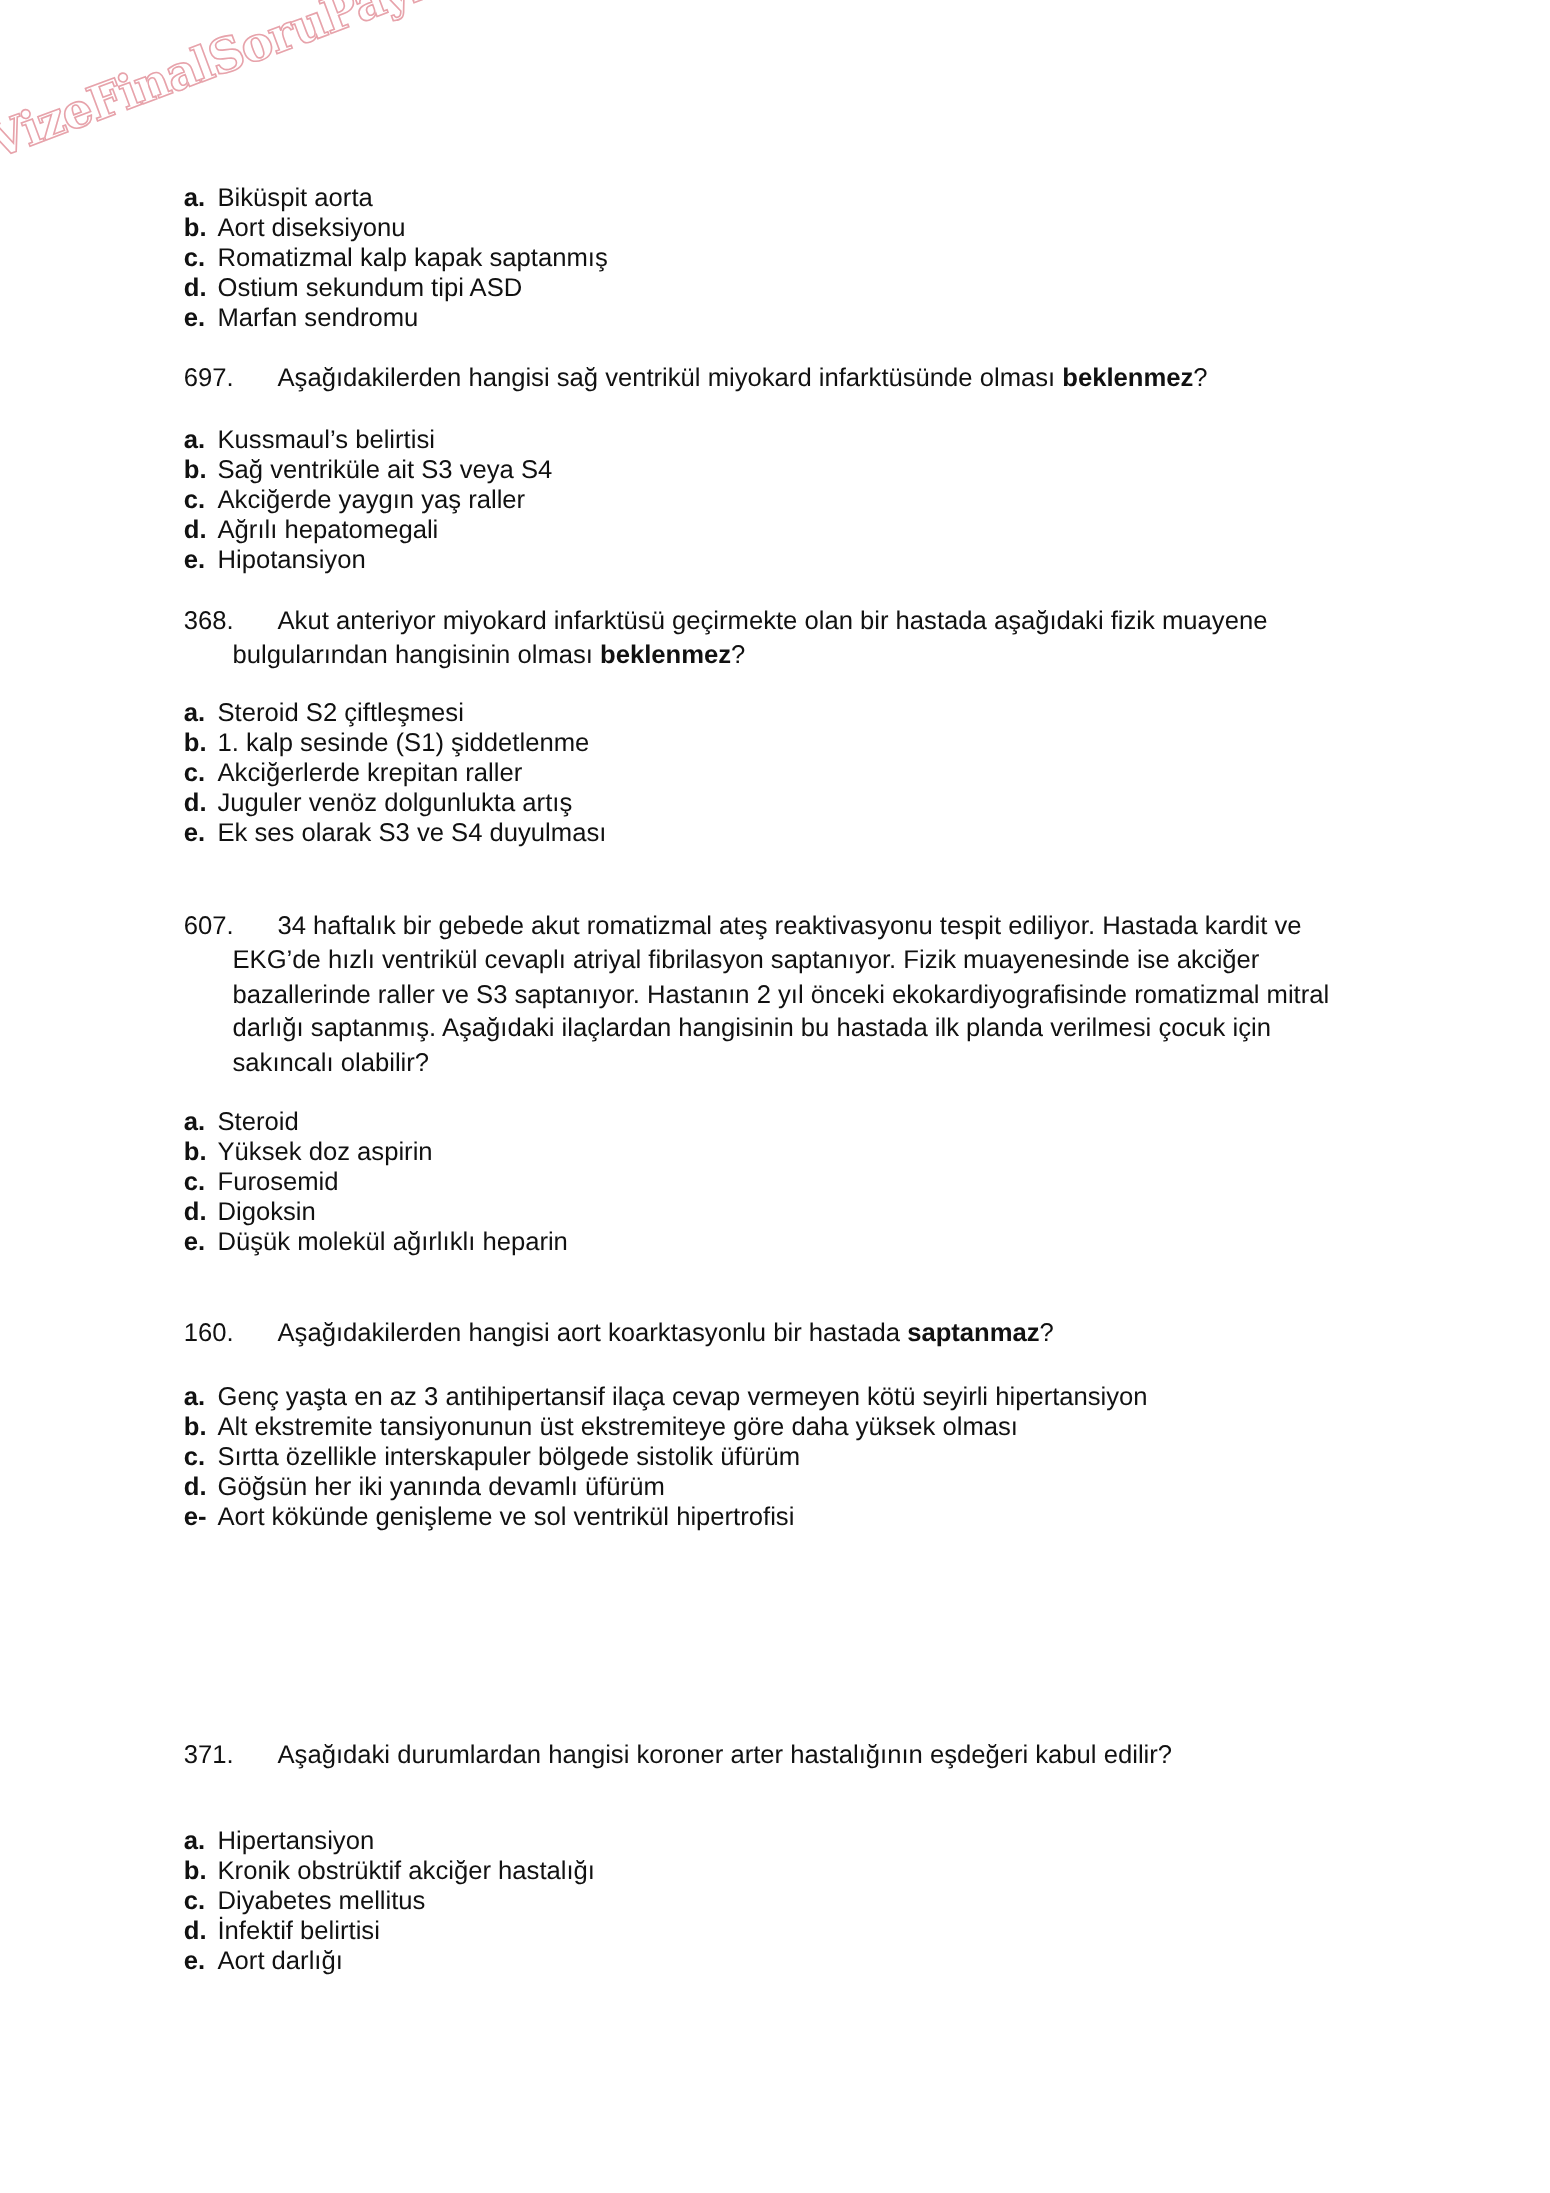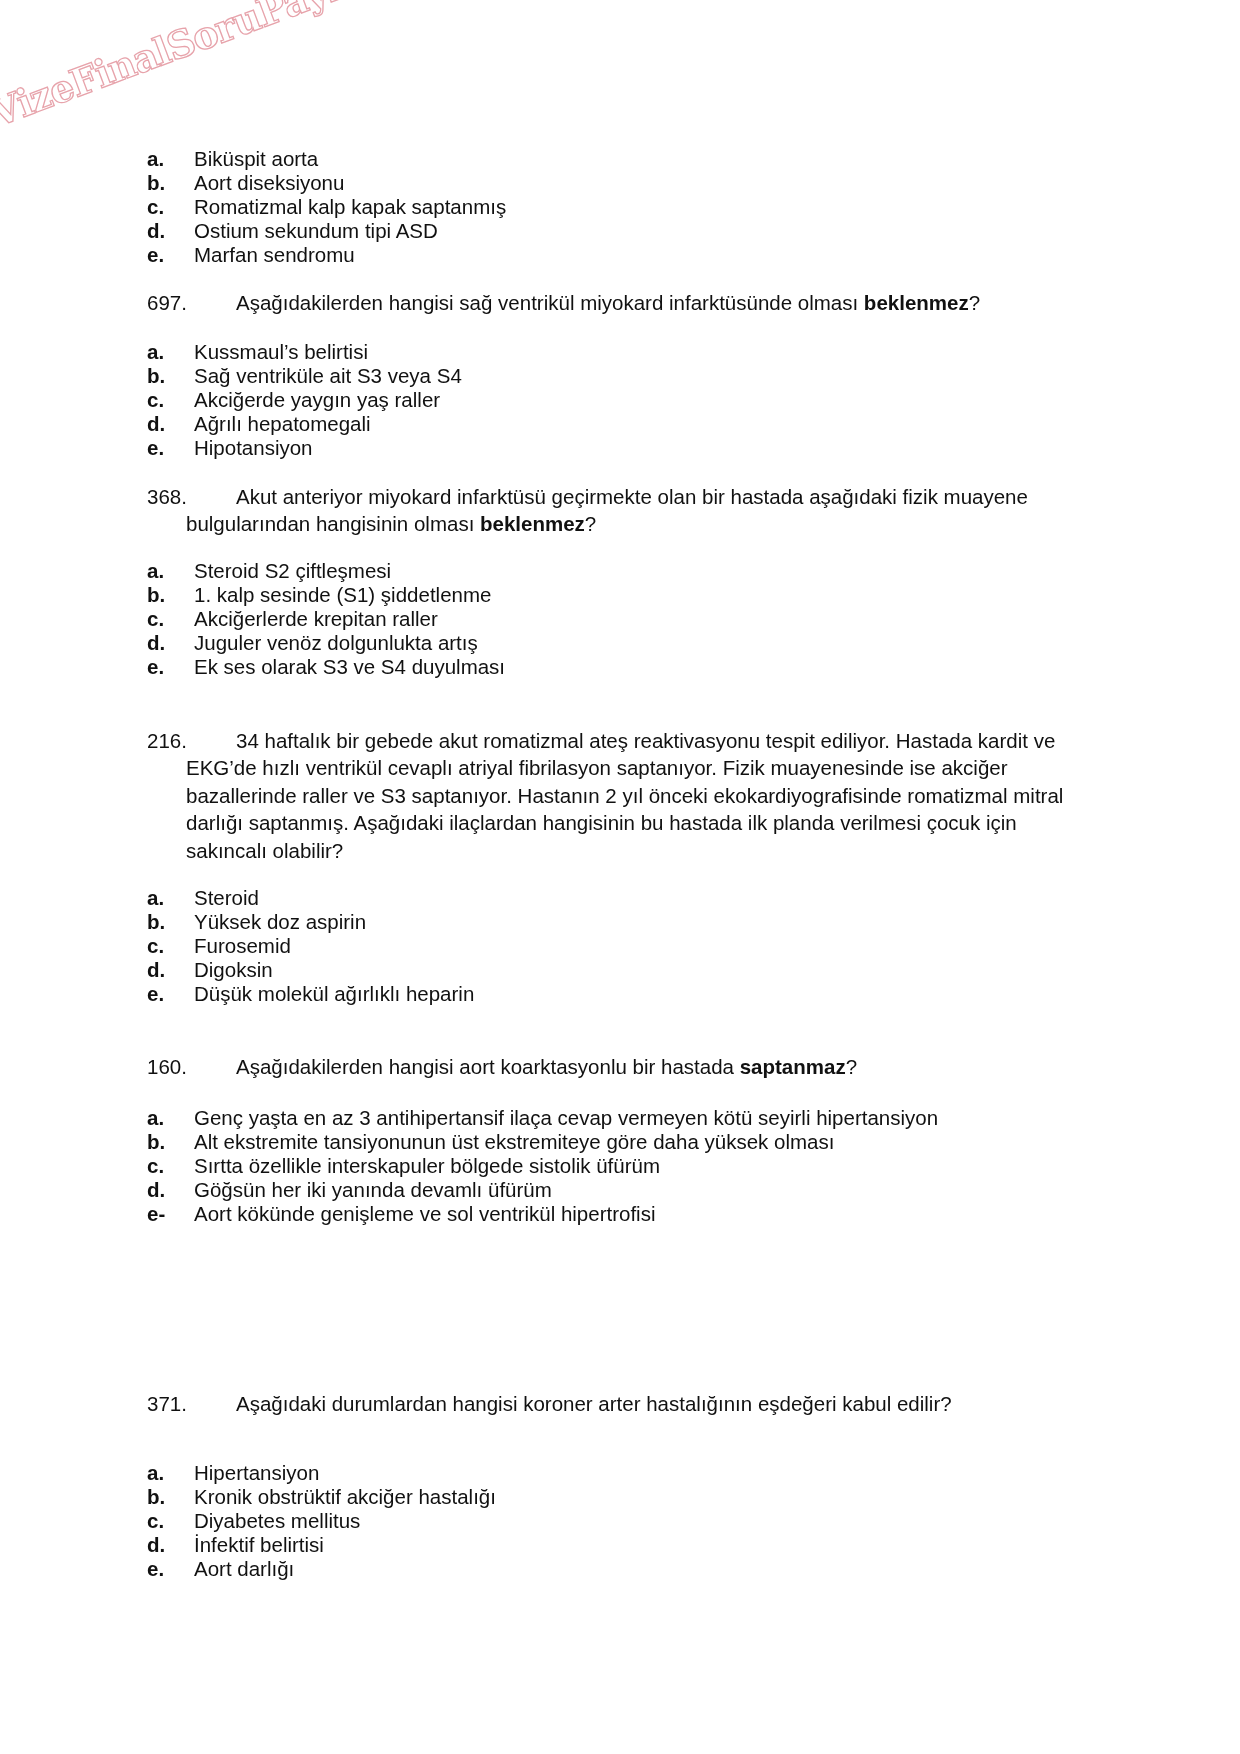--- a/index.html
+++ b/index.html
@@ -11,7 +11,7 @@
                color: transparent; -webkit-text-stroke: 1.3px #e7a3ab; white-space: nowrap; pointer-events: none; }
   .line { position: absolute; font-size: 20.5px; line-height: 24px; white-space: nowrap; }
   .opt-letter { position: absolute; left: 147px; font-weight: bold; }
-  .opt-text { position: absolute; left: 194px; }
+  .opt-text { position: absolute; left: 174px; }
   .qnum { position: absolute; left: 147px; }
   .qtext { position: absolute; left: 236px; }
   .qcont { position: absolute; left: 186px; }

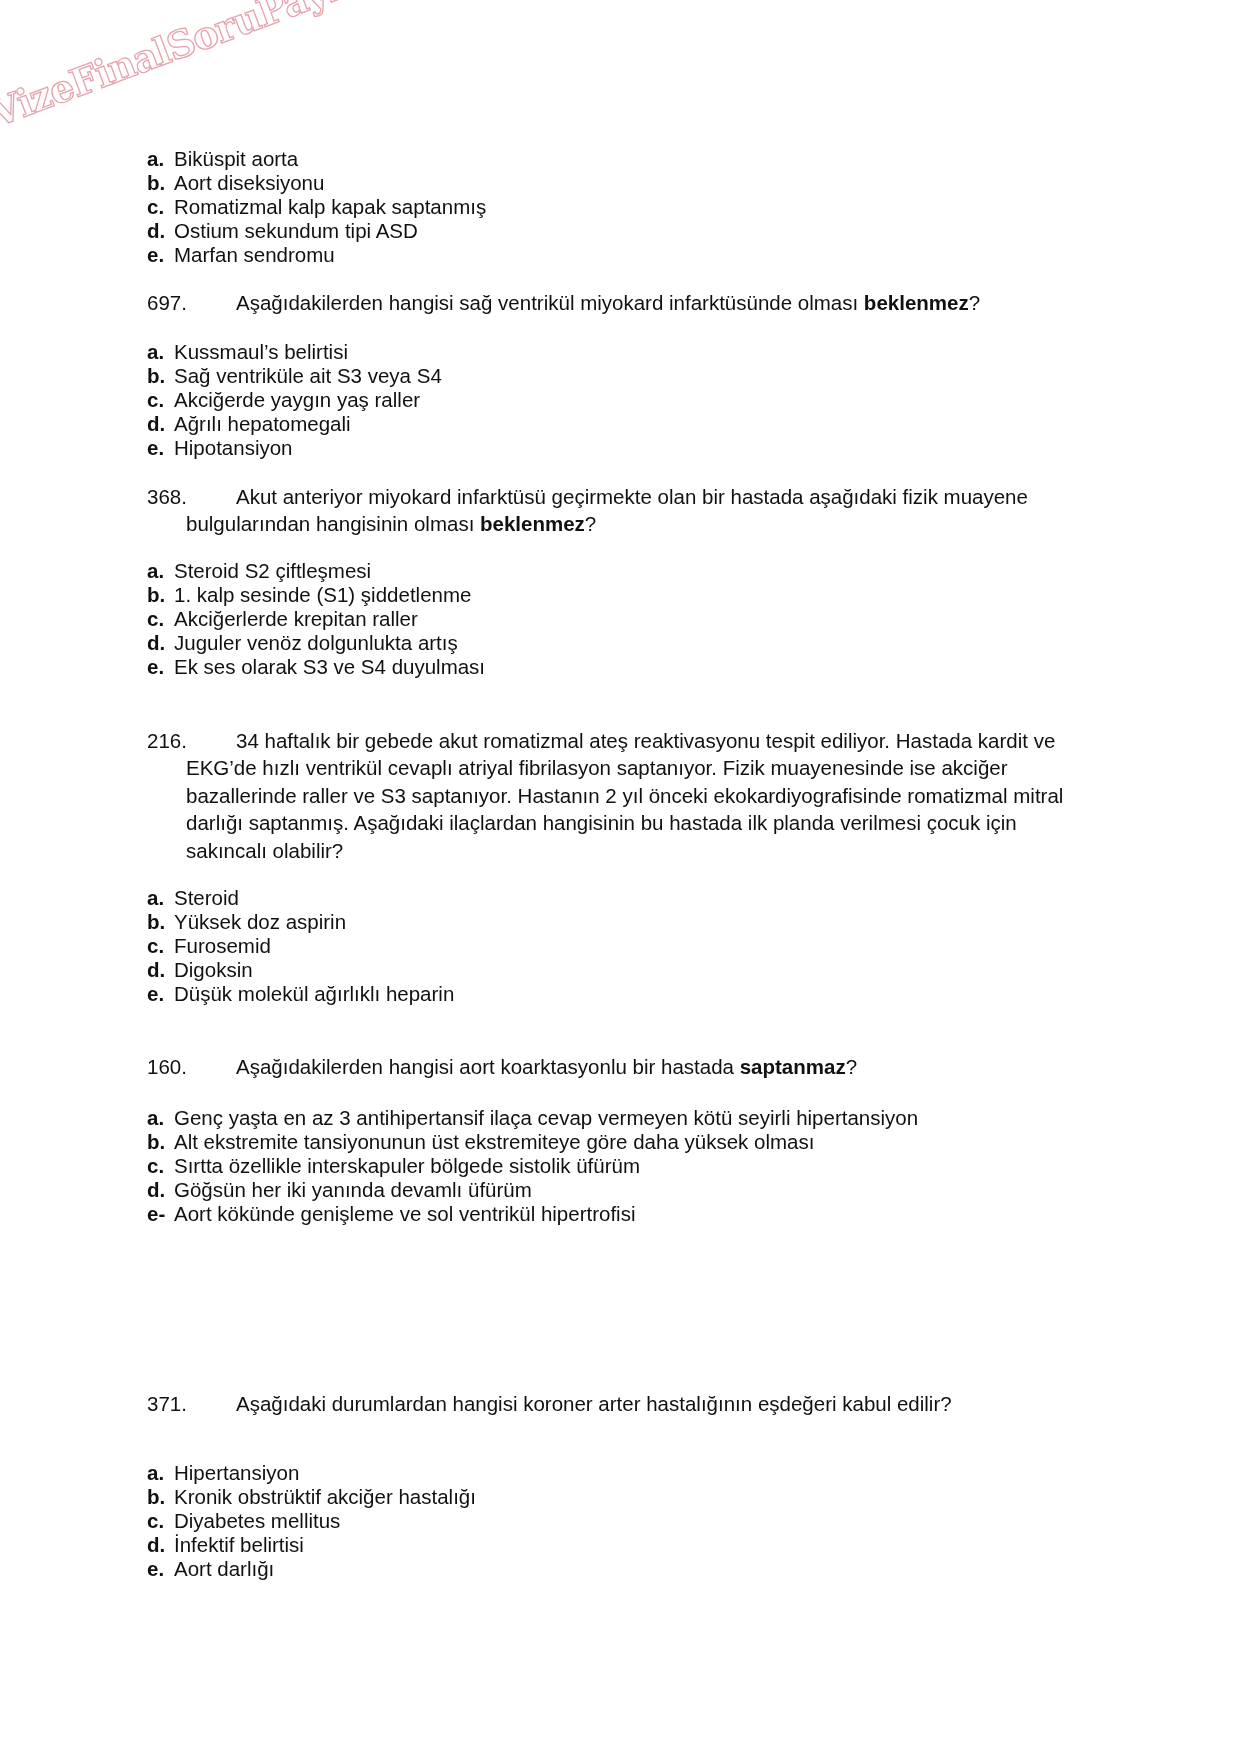--- a/index.html
+++ b/index.html
@@ -13,7 +13,7 @@
   .opt-letter { position: absolute; left: 147px; font-weight: bold; }
   .opt-text { position: absolute; left: 174px; }
   .qnum { position: absolute; left: 147px; }
-  .qtext { position: absolute; left: 236px; }
+  .qtext { position: absolute; left: 222px; }
   .qcont { position: absolute; left: 186px; }
   b { font-weight: bold; }
 </style>

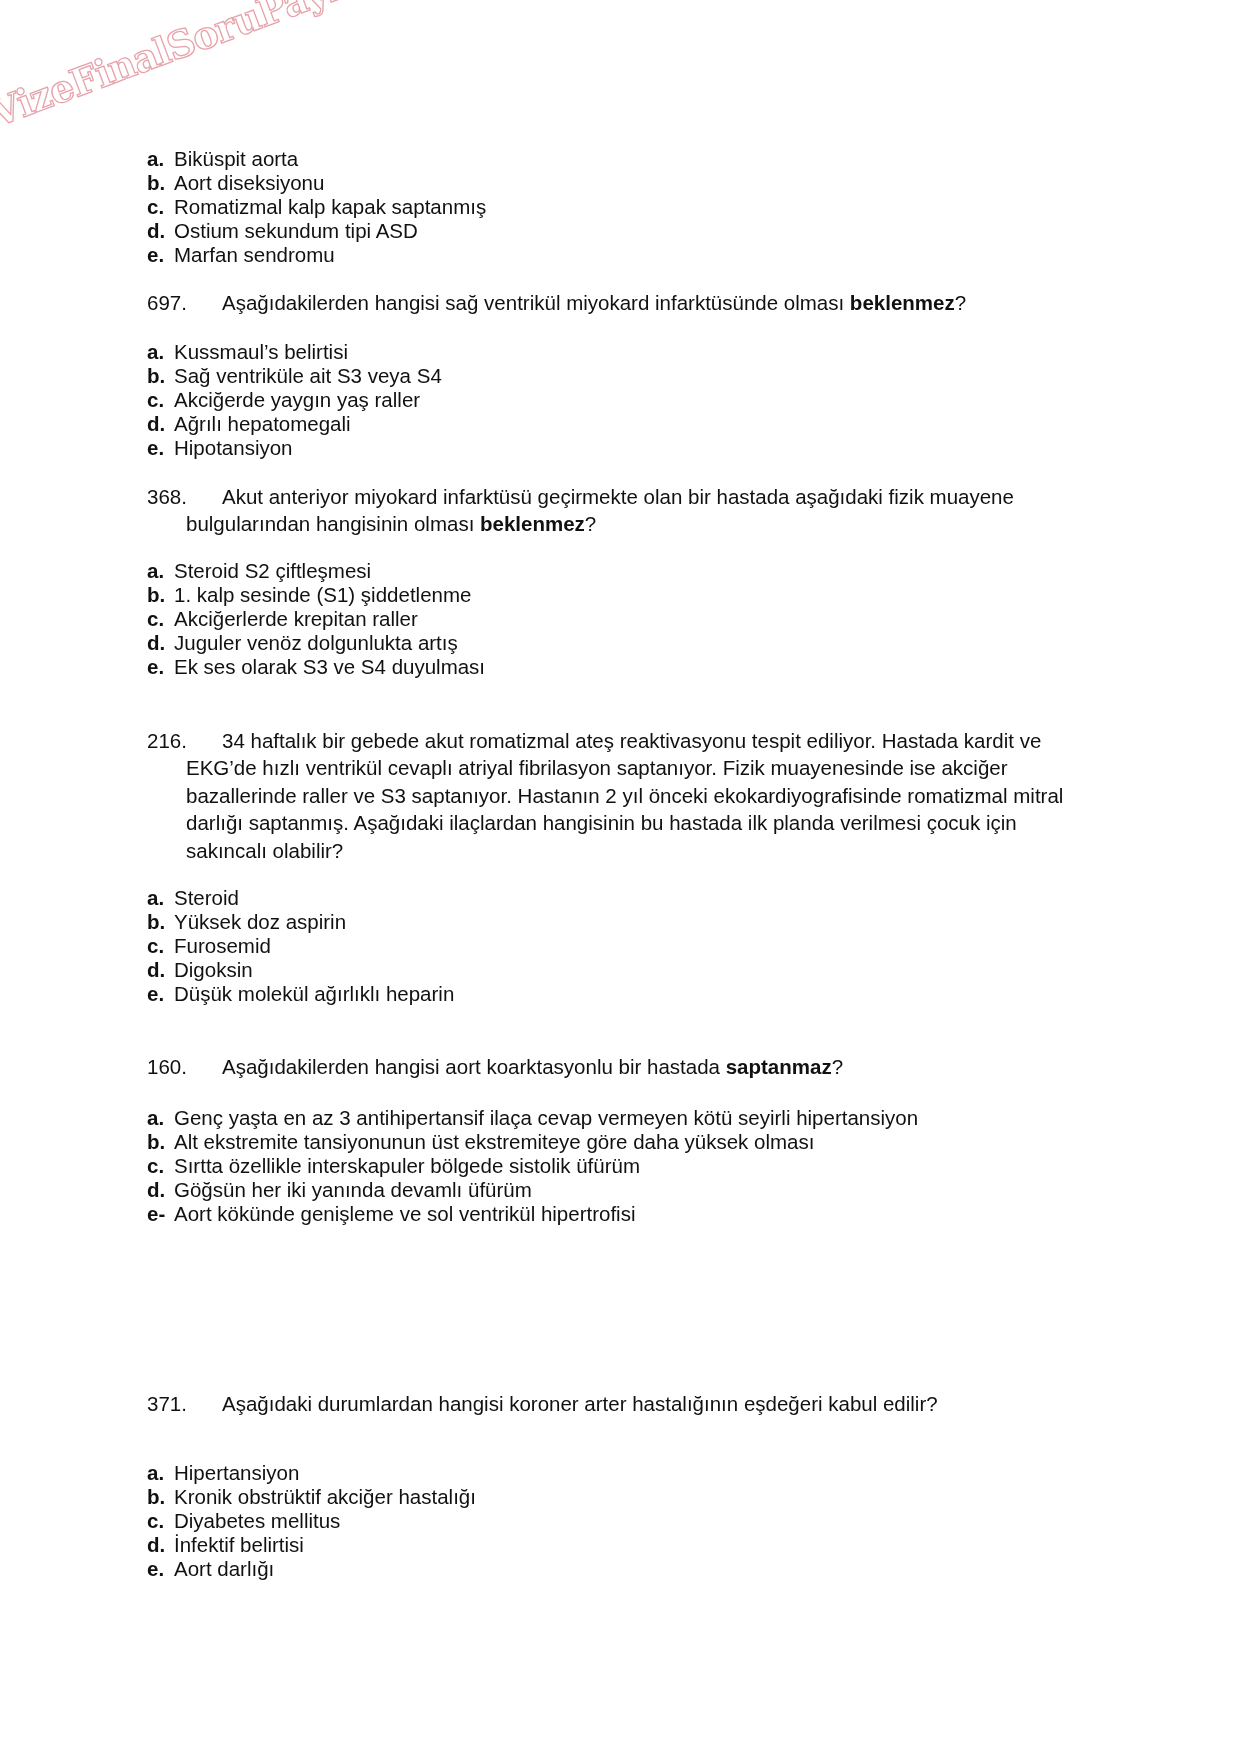--- a/index.html
+++ b/index.html
@@ -106,7 +106,7 @@
 
   <div>
     <div class="line" style="top:729px;">
-      <span class="qnum">216.</span>
+      <span class="qnum">607.</span>
       <span class="qtext">34 haftalık bir gebede akut romatizmal ateş reaktivasyonu tespit ediliyor. Hastada kardit ve</span>
     </div>
     <div class="line" style="top:756px;">

